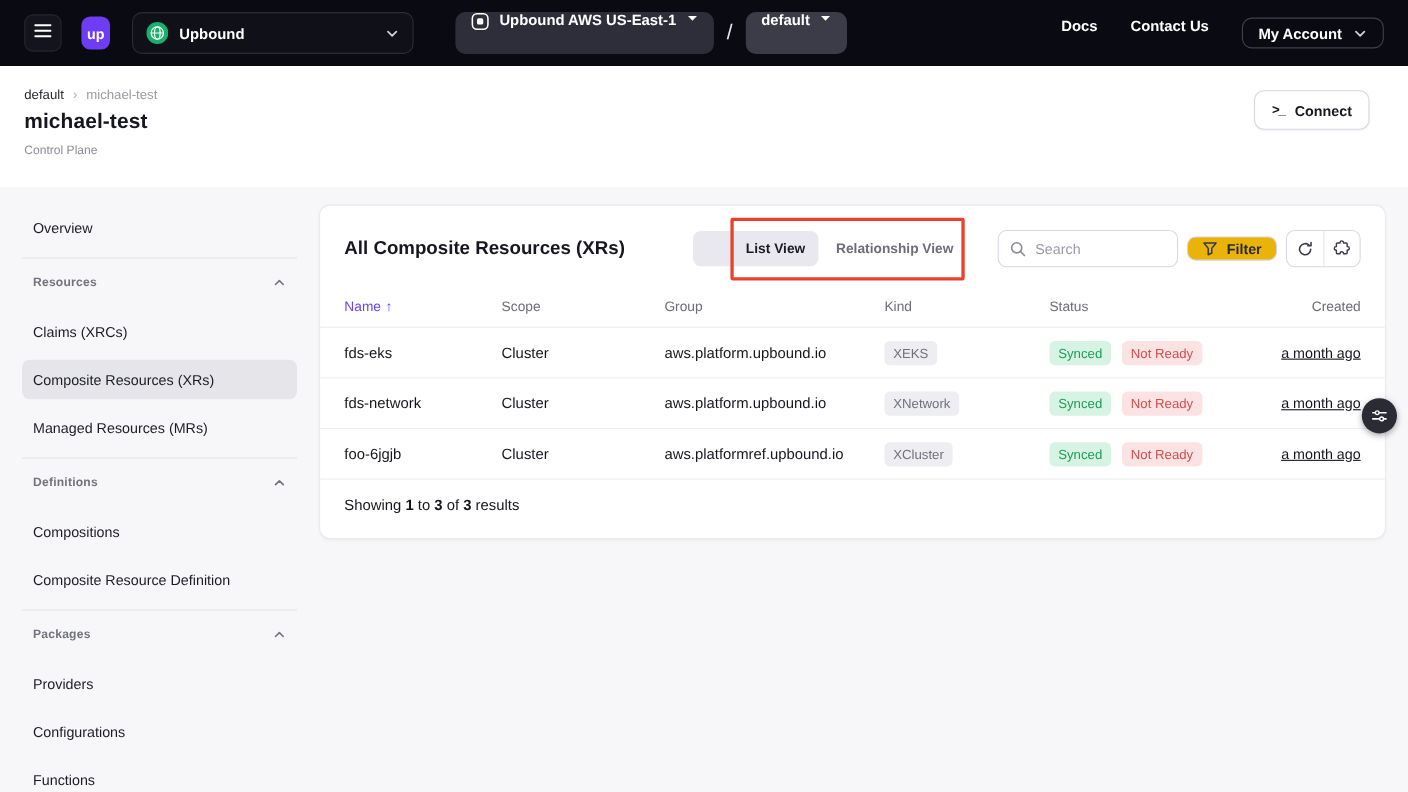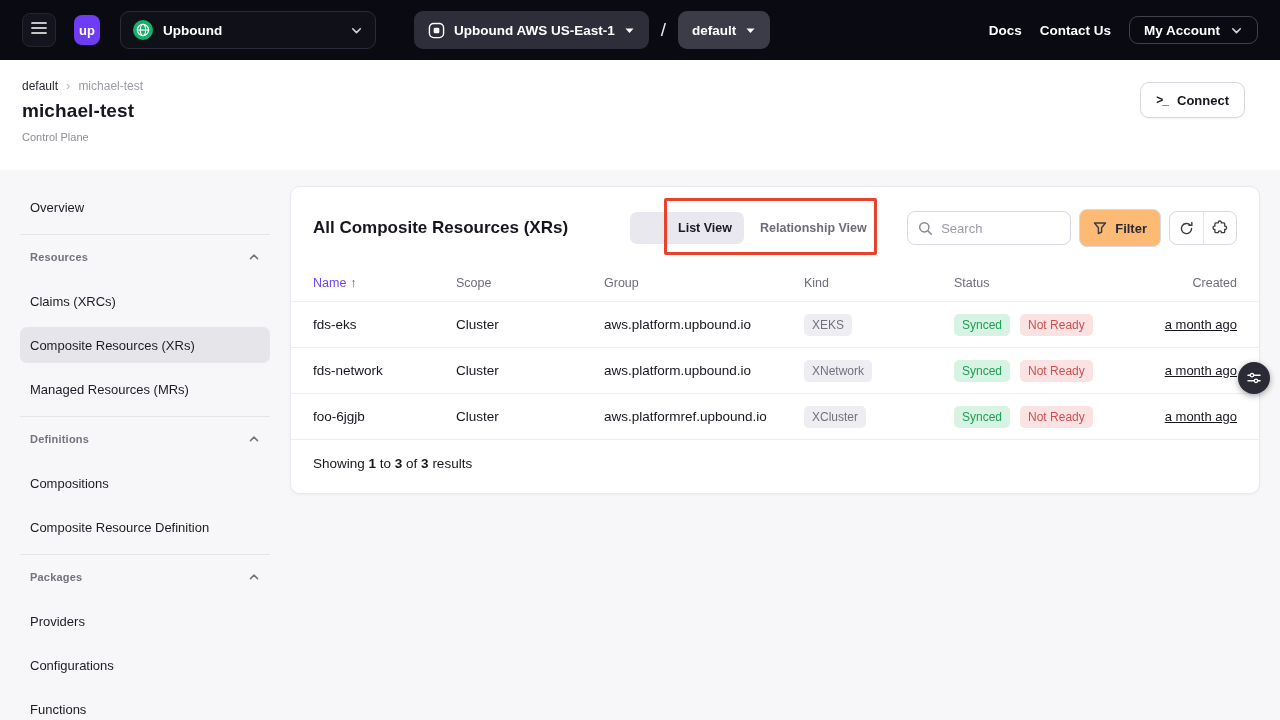--- a/index.html
+++ b/index.html
@@ -35,8 +35,8 @@
   .org-dropdown .label { color:#fff; font-weight:700; font-size:13.5px; }
   .org-dropdown .spacer { flex:1; }
   .dark-pill {
-    height: 38px; border-radius: 9px; display:flex; align-items:center;
-    padding: 12px 14px; gap: 9px; cursor: pointer; flex: none;
+    height: 38px; border-radius: 9px; display:flex; align-items:flex-start;
+    padding: 0 14px; gap: 9px; cursor: pointer; flex: none;
   }
   .cp-pill { background:#2e2e3a; margin-left: 38px; }
   .ns-pill { background:#3c3c48; }

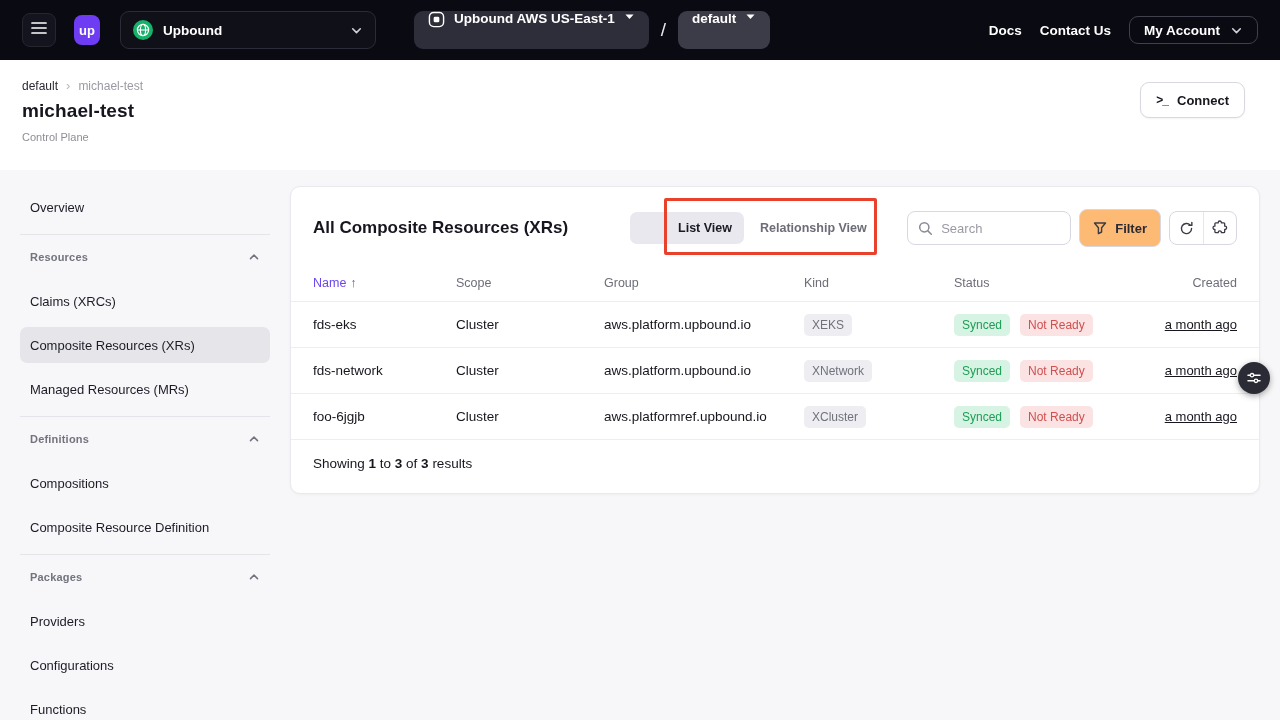--- a/index.html
+++ b/index.html
@@ -42,7 +42,7 @@
   .ns-pill { background:#3c3c48; }
   .dark-pill .label { color:#fff; font-weight:700; font-size:13.5px; }
   .slash-sep { color:#e8e8ee; font-size:19px; margin: 0 12px; font-weight: 400; }
-  .topbar-right { margin-left:auto; display:flex; align-items:center; gap:18px; }
+  .topbar-right { margin-left:auto; display:flex; gap:30px; }
   .topbar-link { color:#fff; font-weight:700; font-size:13.5px; cursor:pointer; text-decoration:none; }
   .account-btn {
     height: 28px; border:1px solid #41414d; border-radius:9px; display:flex;

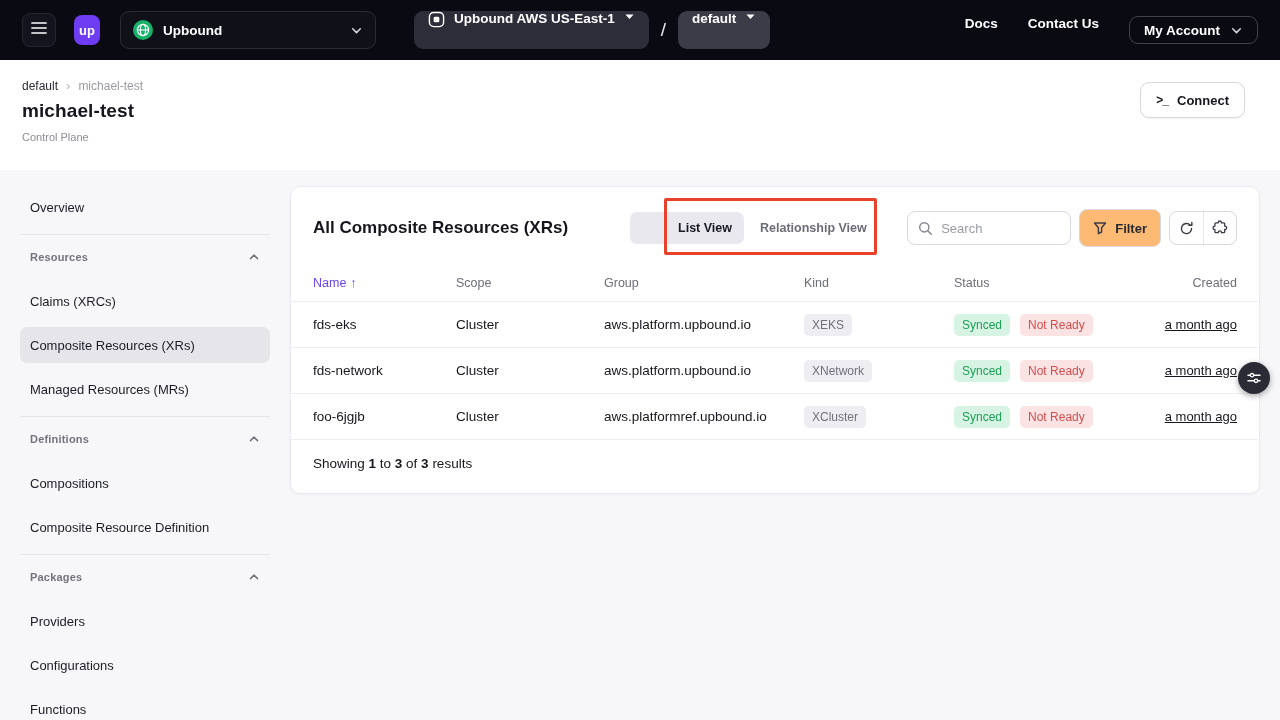--- a/index.html
+++ b/index.html
@@ -104,7 +104,7 @@
   }
   .search-box input::placeholder { color:#9a9aa4; }
   .filter-btn {
-    margin-left:8px; height:38px; border:1px solid #d8d8e2; border-radius:8px; background:#fdba74;
+    margin-left:8px; height:22px; border:1px solid #d8d8e2; border-radius:8px; background:#eab308;
     display:flex; align-items:center; gap:8px; padding:0 13px; font-size:13px; font-weight:700;
     color:#2a2a33; cursor:pointer;
   }

